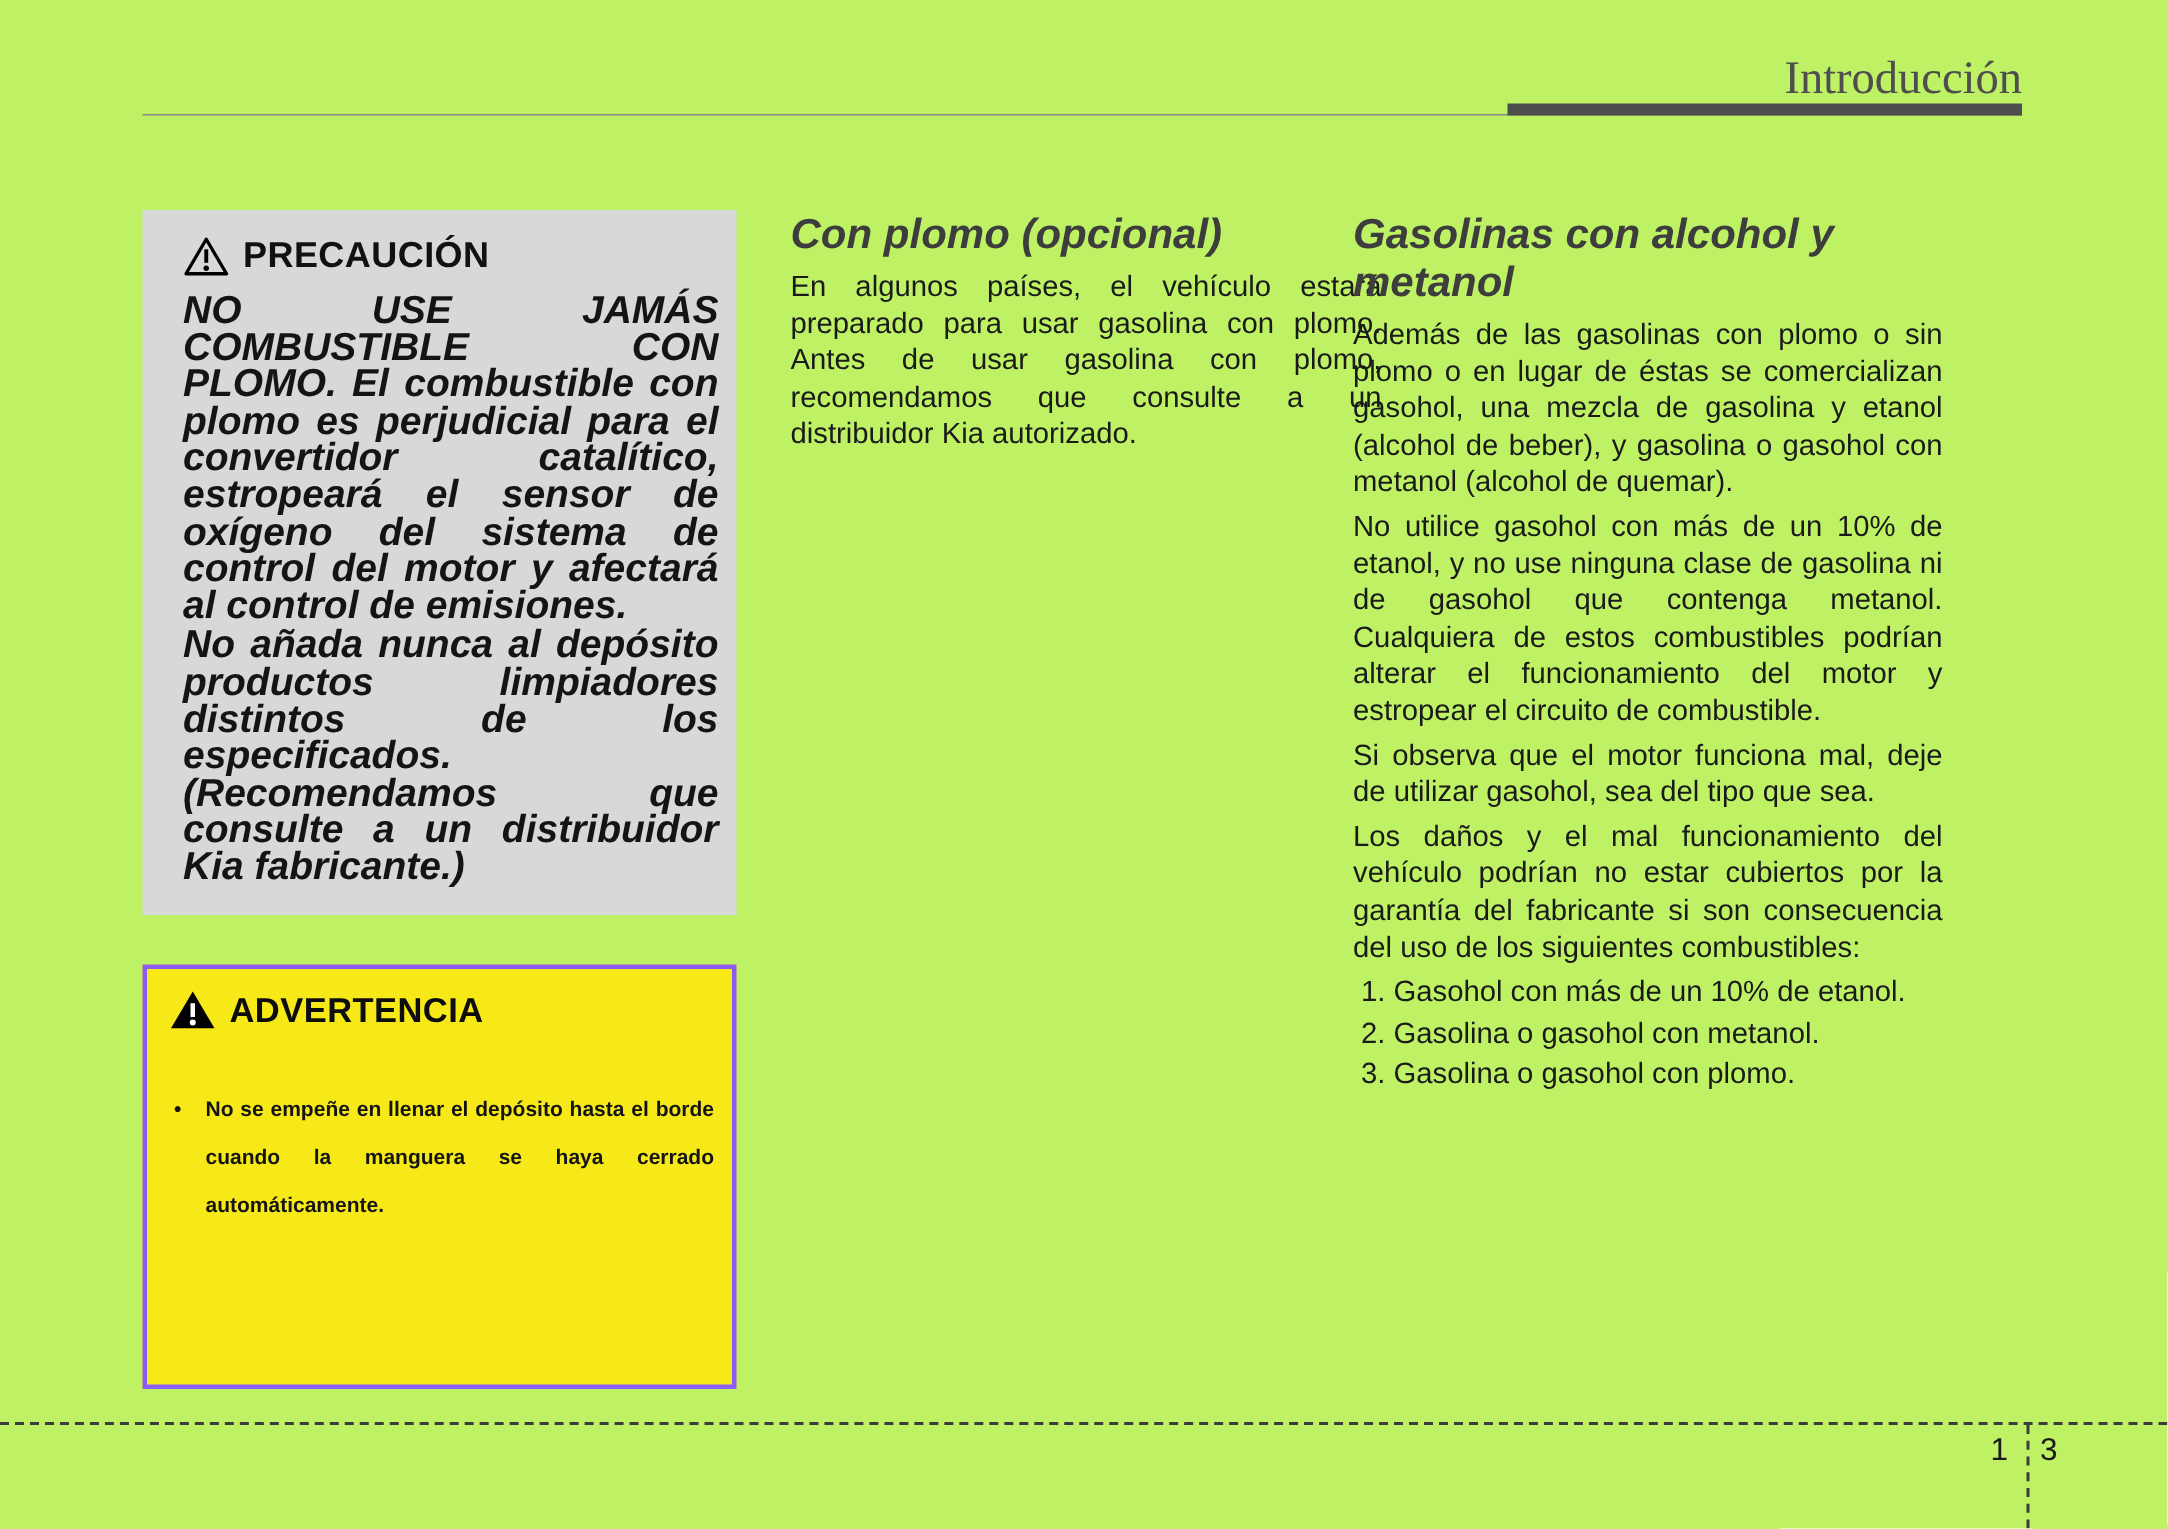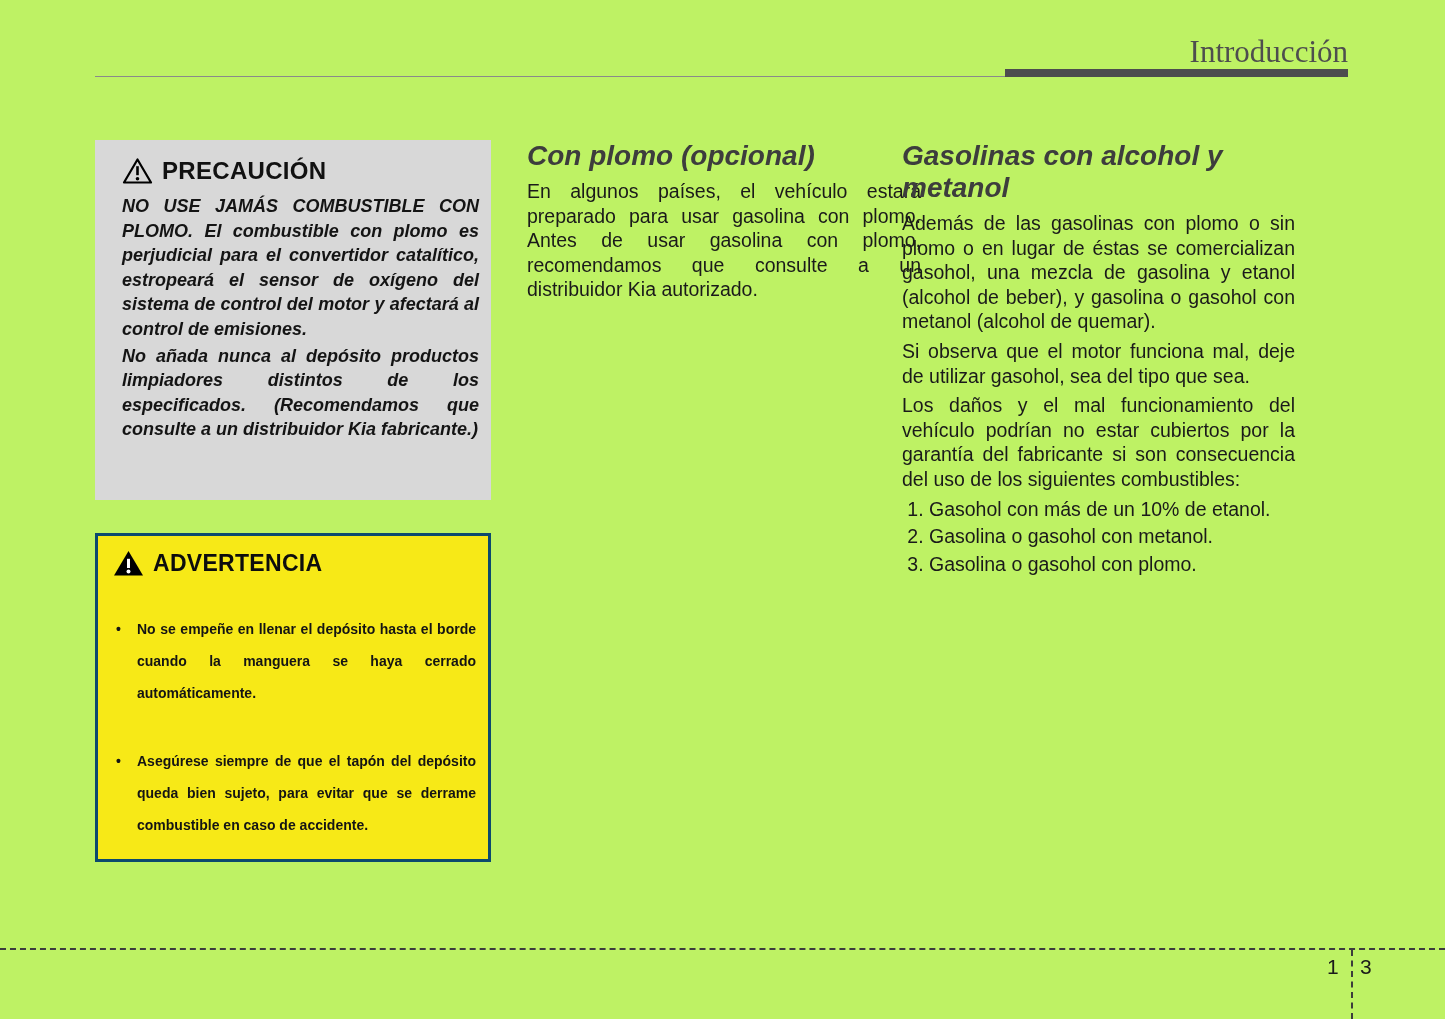--- a/index.html
+++ b/index.html
@@ -79,7 +79,7 @@
     letter-spacing: 0.3px;
   }
   .caution-para {
-    font-size: 18px;
+    font-size: 26px;
     font-weight: bold;
     font-style: italic;
     line-height: 24.6px;

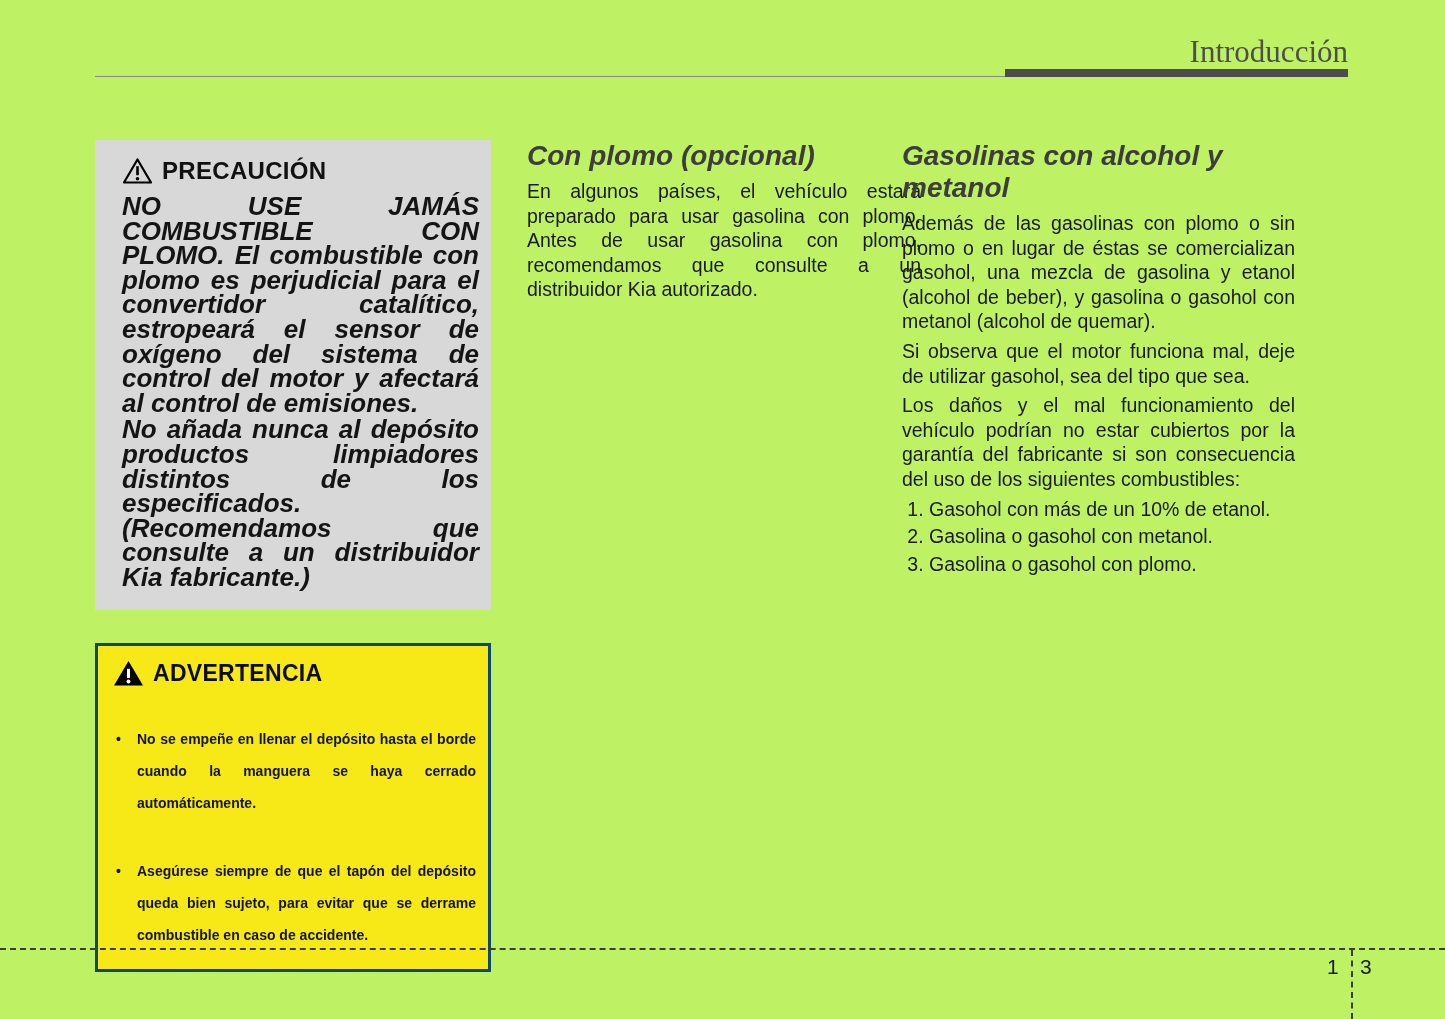--- a/index.html
+++ b/index.html
@@ -221,6 +221,7 @@
   <div class="col3">
     <div class="section-heading">Gasolinas con alcohol y metanol</div>
     <p class="body-para">Además de las gasolinas con plomo o sin plomo o en lugar de éstas se comercializan gasohol, una mezcla de gasolina y etanol (alcohol de beber), y gasolina o gasohol con metanol (alcohol de quemar).</p>
+    <p class="body-para">No utilice gasohol con más de un 10% de etanol, y no use ninguna clase de gasolina ni de gasohol que contenga metanol. Cualquiera de estos combustibles podrían alterar el funcionamiento del motor y estropear el circuito de combustible.</p>
     <p class="body-para">Si observa que el motor funciona mal, deje de utilizar gasohol, sea del tipo que sea.</p>
     <p class="body-para">Los daños y el mal funcionamiento del vehículo podrían no estar cubiertos por la garantía del fabricante si son consecuencia del uso de los siguientes combustibles:</p>
     <ol class="numbered">

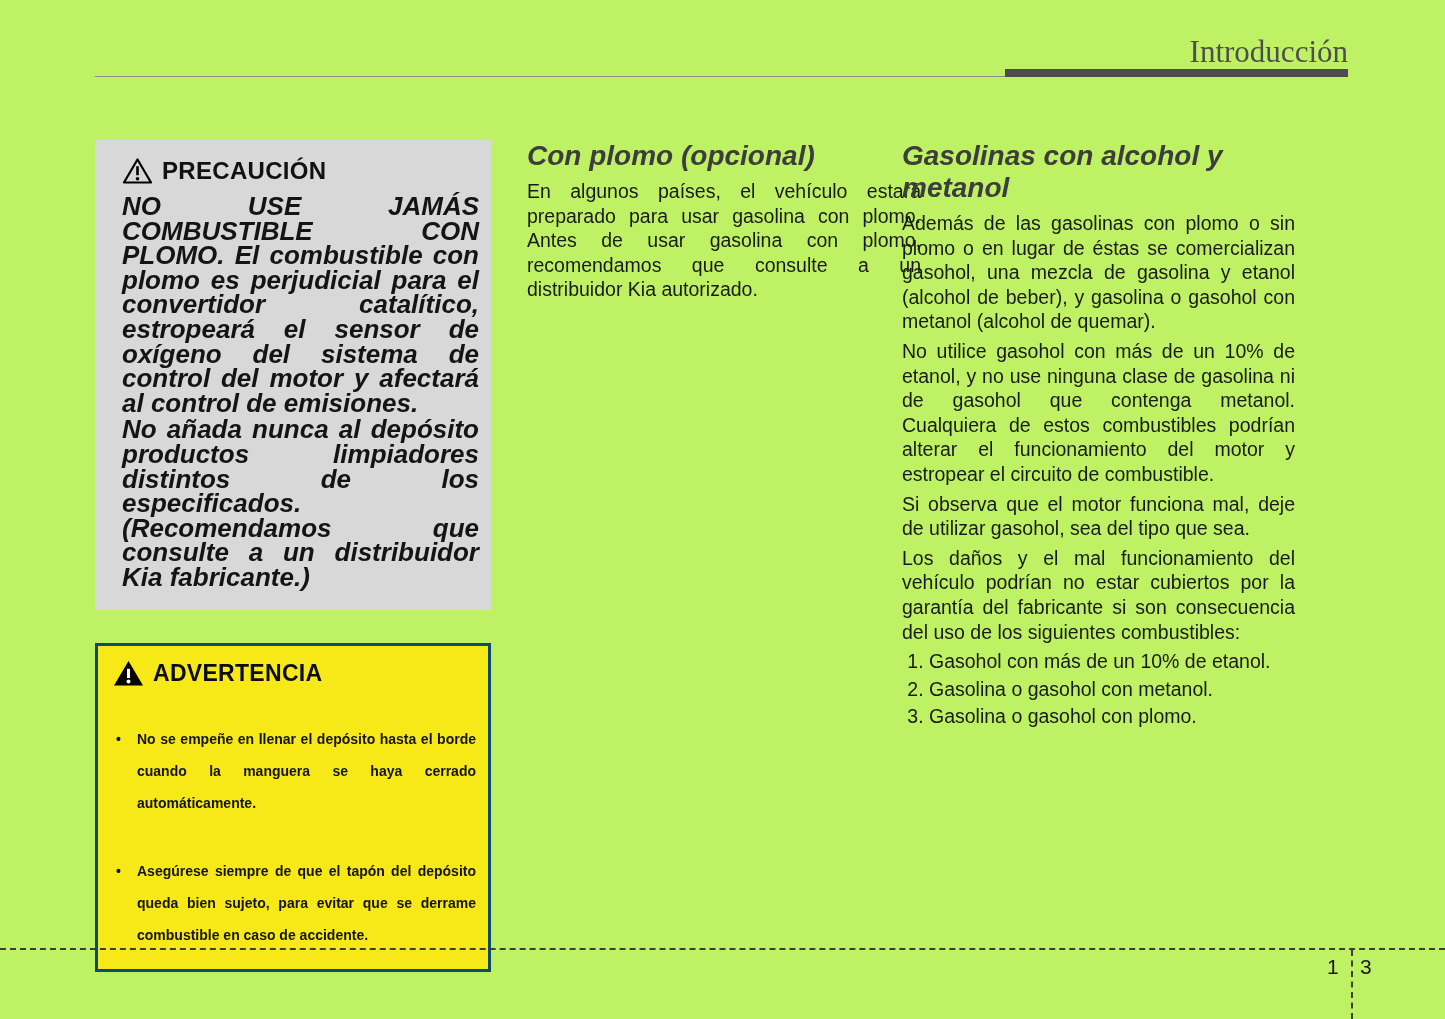--- a/index.html
+++ b/index.html
@@ -92,7 +92,7 @@
   .warning-box {
     margin-top: 33px;
     background: #f7e917;
-    border: 3px solid #0c4a6e;
+    border: 3px solid #8b5cf6;
     min-height: 283px;
     padding: 14px 12px 16px 15px;
   }

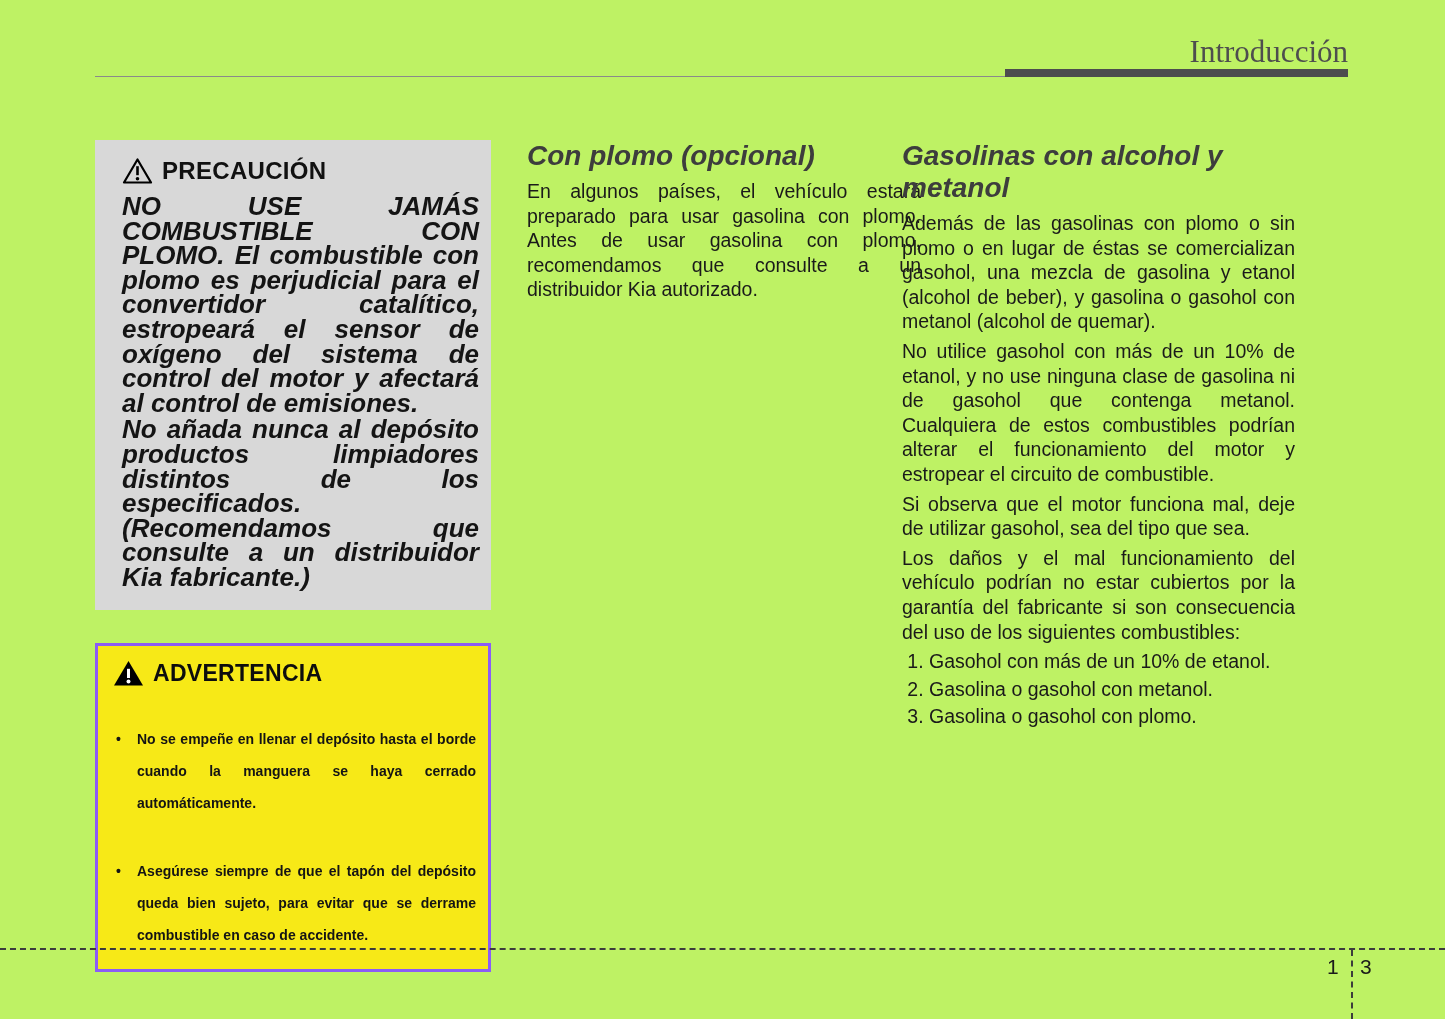--- a/index.html
+++ b/index.html
@@ -207,7 +207,6 @@
       </div>
       <ul class="warning-list">
         <li>No se empeñe en llenar el depósito hasta el borde cuando la manguera se haya cerrado automáticamente.</li>
-        <li>Asegúrese siempre de que el tapón del depósito queda bien sujeto, para evitar que se derrame combustible en caso de accidente.</li>
       </ul>
     </div>
 

